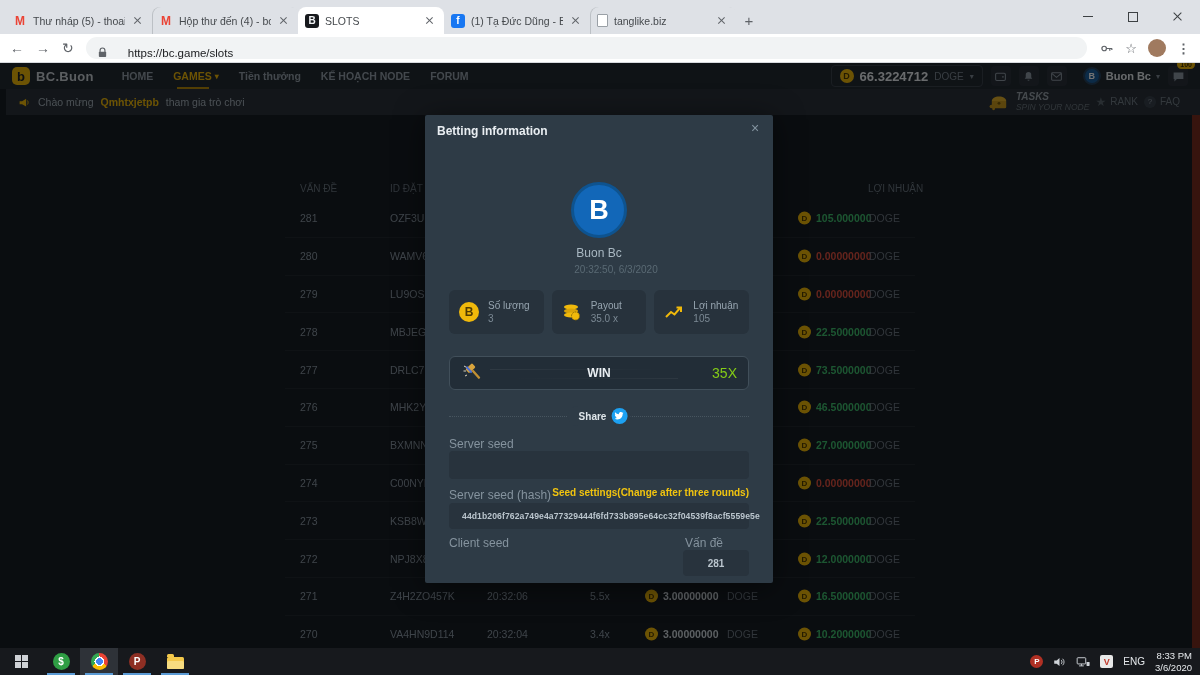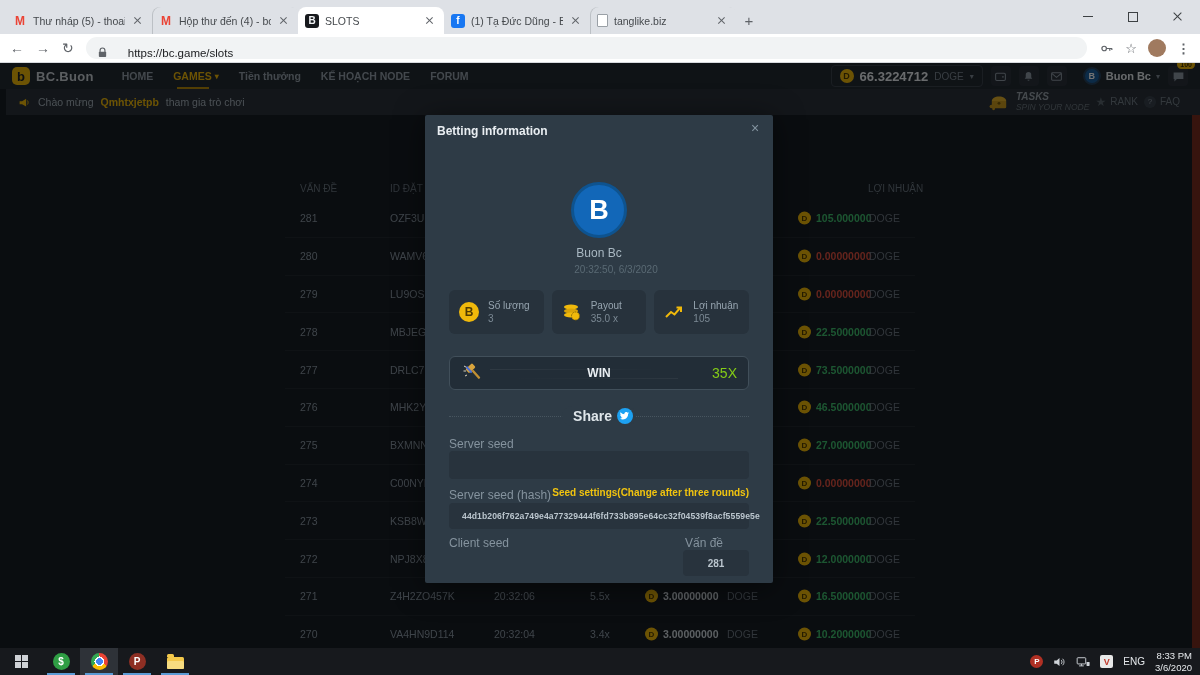--- a/index.html
+++ b/index.html
@@ -129,7 +129,7 @@
   .m-shareline{left:24px;right:24px;top:301px;border-top:1px dotted #47555f;height:0;}
   .m-sharepill{left:50%;transform:translateX(-50%);top:291px;height:20px;background:#2e3b46;border-radius:11px;
     display:flex;align-items:center;gap:5px;padding:0 3px 0 11px;}
-  .share-lbl{font-size:14px;font-weight:bold;color:#dfe6ea;}
+  .share-lbl{font-size:10px;font-weight:bold;color:#dfe6ea;}
   .twitter{width:16px;height:16px;border-radius:50%;background:#1da1f2;display:flex;align-items:center;justify-content:center;}
   .m-lbl{font-size:12px;color:#85939e;}
   .m-input{background:#28333d;border-radius:4px;display:flex;align-items:center;padding:0 13px;box-sizing:border-box;}

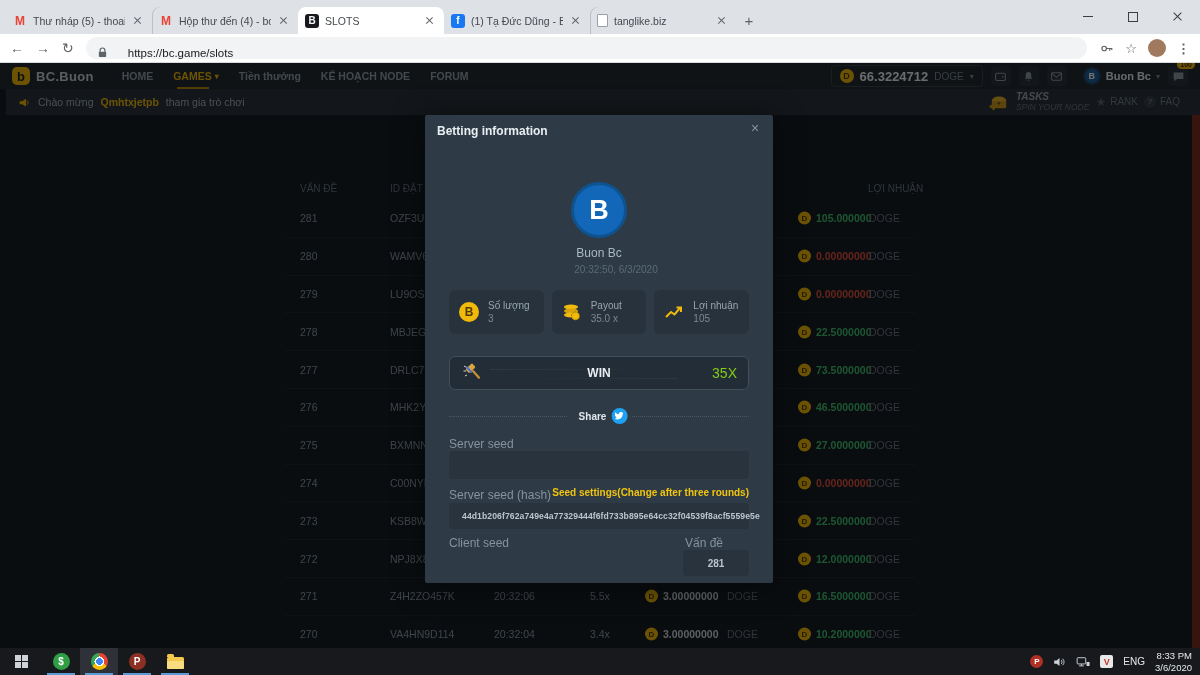--- a/index.html
+++ b/index.html
@@ -91,7 +91,7 @@
   .tbody{position:absolute;top:85px;left:285px;right:285px;}
   .trow{position:relative;height:36.8px;border-bottom:1px solid rgba(255,255,255,.05);font-size:10.5px;color:#8b98a4;}
   .cell{position:absolute;top:50%;transform:translateY(-50%);}
-  .c-issue{left:15px;} .c-id{left:105px;} .c-time{left:209px;} .c-payout{left:305px;}
+  .c-issue{left:15px;} .c-id{left:105px;} .c-time{left:202px;} .c-payout{left:305px;}
   .c-betcoin{left:360px;} .c-bet{left:378px;color:#cdd5db;font-weight:bold;} .c-betcur{left:442px;color:#6c7680;}
   .c-pcoin{left:513px;} .c-profit{left:531px;font-weight:bold;} .c-pcur{left:584px;color:#6c7680;}
   .win-val{color:#3fbf6e;} .lose-val{color:#e0503f;}

